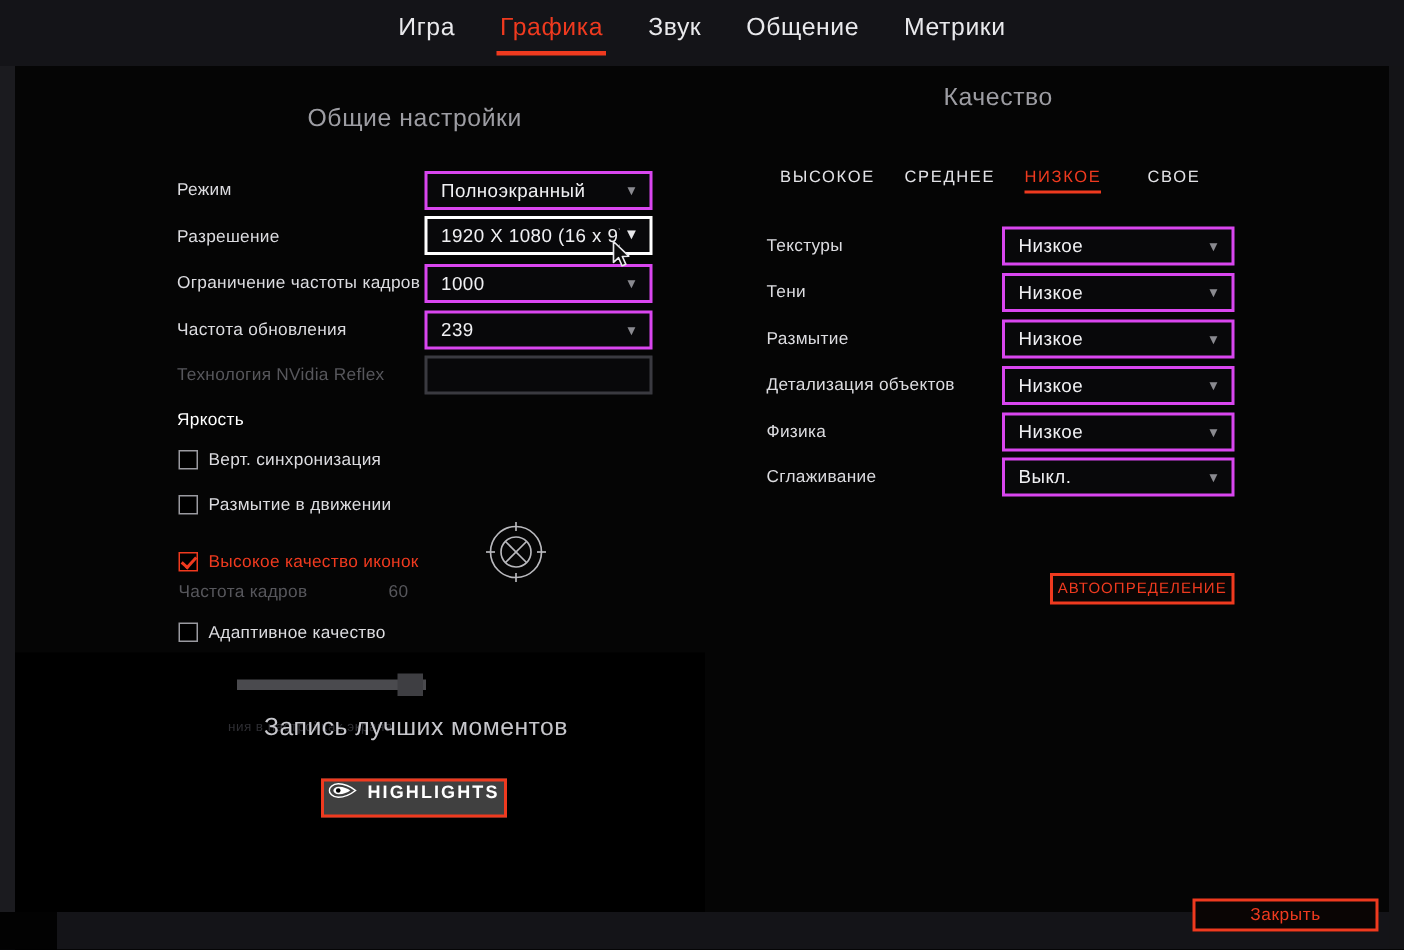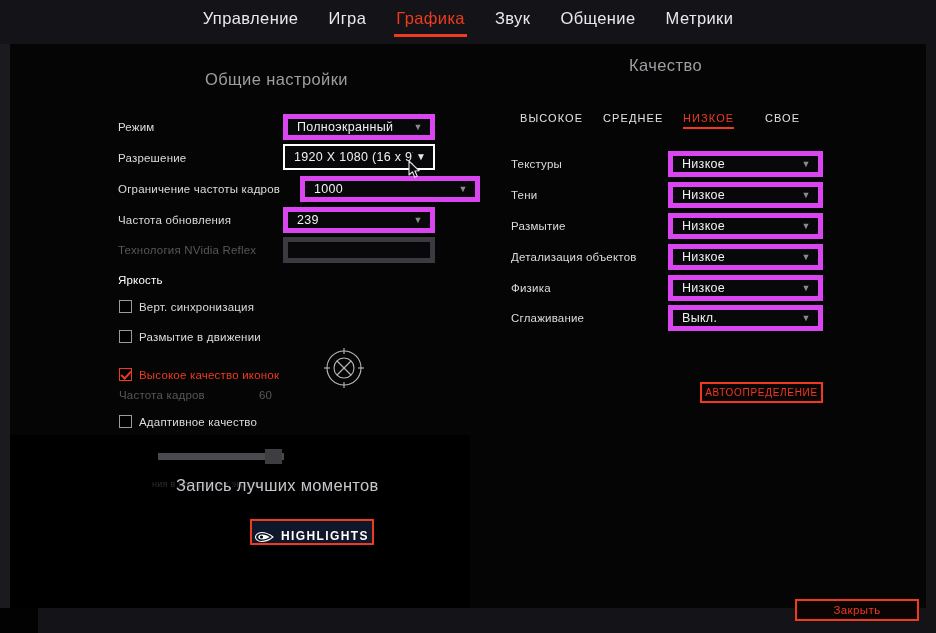--- a/index.html
+++ b/index.html
@@ -303,9 +303,6 @@
   <div class="topbar"></div>
 
   <div class="navtabs">
-    <div class="navtab">
-      <span>Управление</span>
-    </div>
     <div class="navtab">
       <span>Игра</span>
     </div>

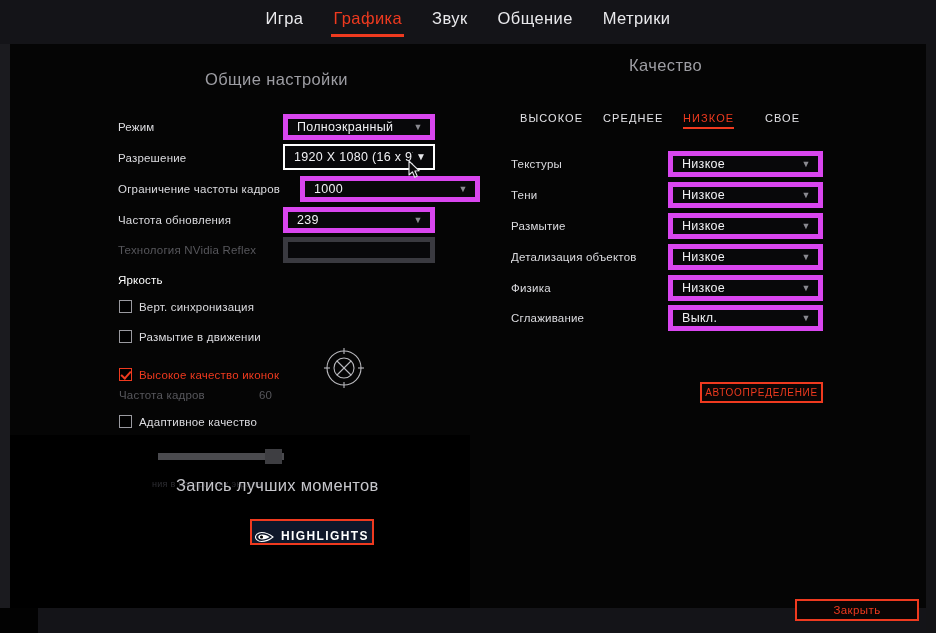--- a/index.html
+++ b/index.html
@@ -118,7 +118,7 @@
     position: absolute;
     height: 26px;
     background: #08080a;
-    border: 5px solid #d946ef;
+    border: 2px solid #d946ef;
     display: flex;
     align-items: center;
     cursor: pointer;

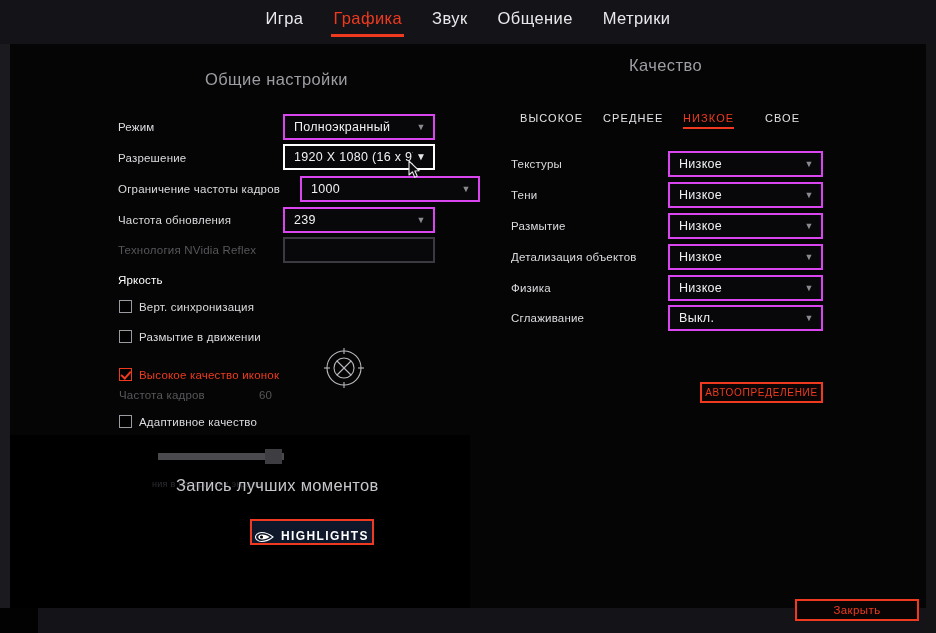--- a/index.html
+++ b/index.html
@@ -335,7 +335,7 @@
   </div>
 
   <div class="row-label" style="left:118px; top:183px;">Ограничение частоты кадров</div>
-  <div class="field" style="left:300px; top:176px; width:180px;">
+  <div class="field" style="left:283px; top:176px; width:152px;">
     <span class="fv">1000</span>
     <span class="caret">▼</span>
   </div>

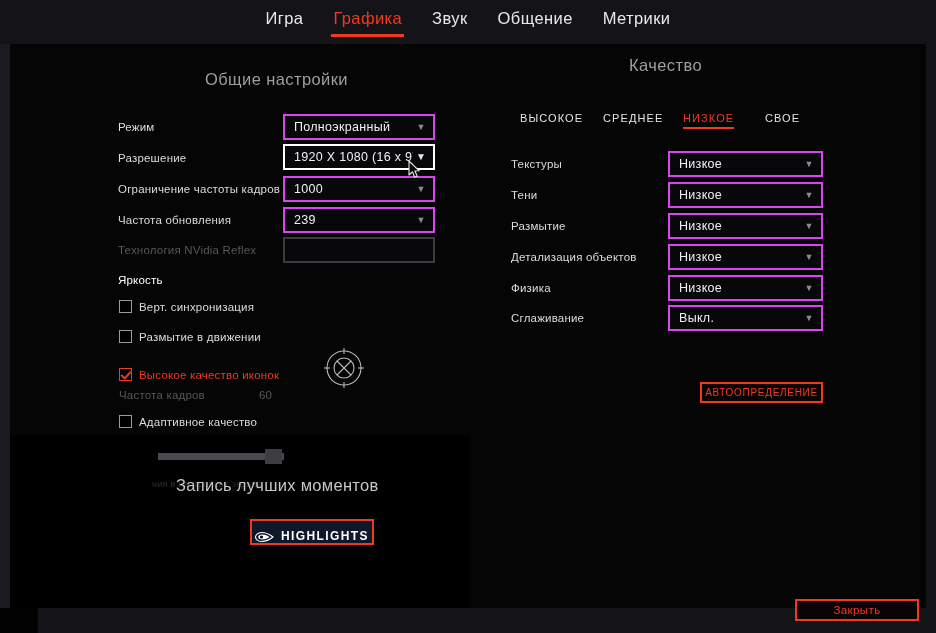--- a/index.html
+++ b/index.html
@@ -272,13 +272,12 @@
     left: 214px; top: 519px;
     width: 124px; height: 26px;
     border: 2px solid #ef3a1f;
-    background: #0f172a;
+    background: #404040;
     display: flex;
-    align-items: flex-end;
+    align-items: flex-start;
     justify-content: center;
     gap: 7px;
     cursor: pointer;
-    margin-left: 36px;
   }
   #btn-highlights .hl-text {
     font-size: 12px;

